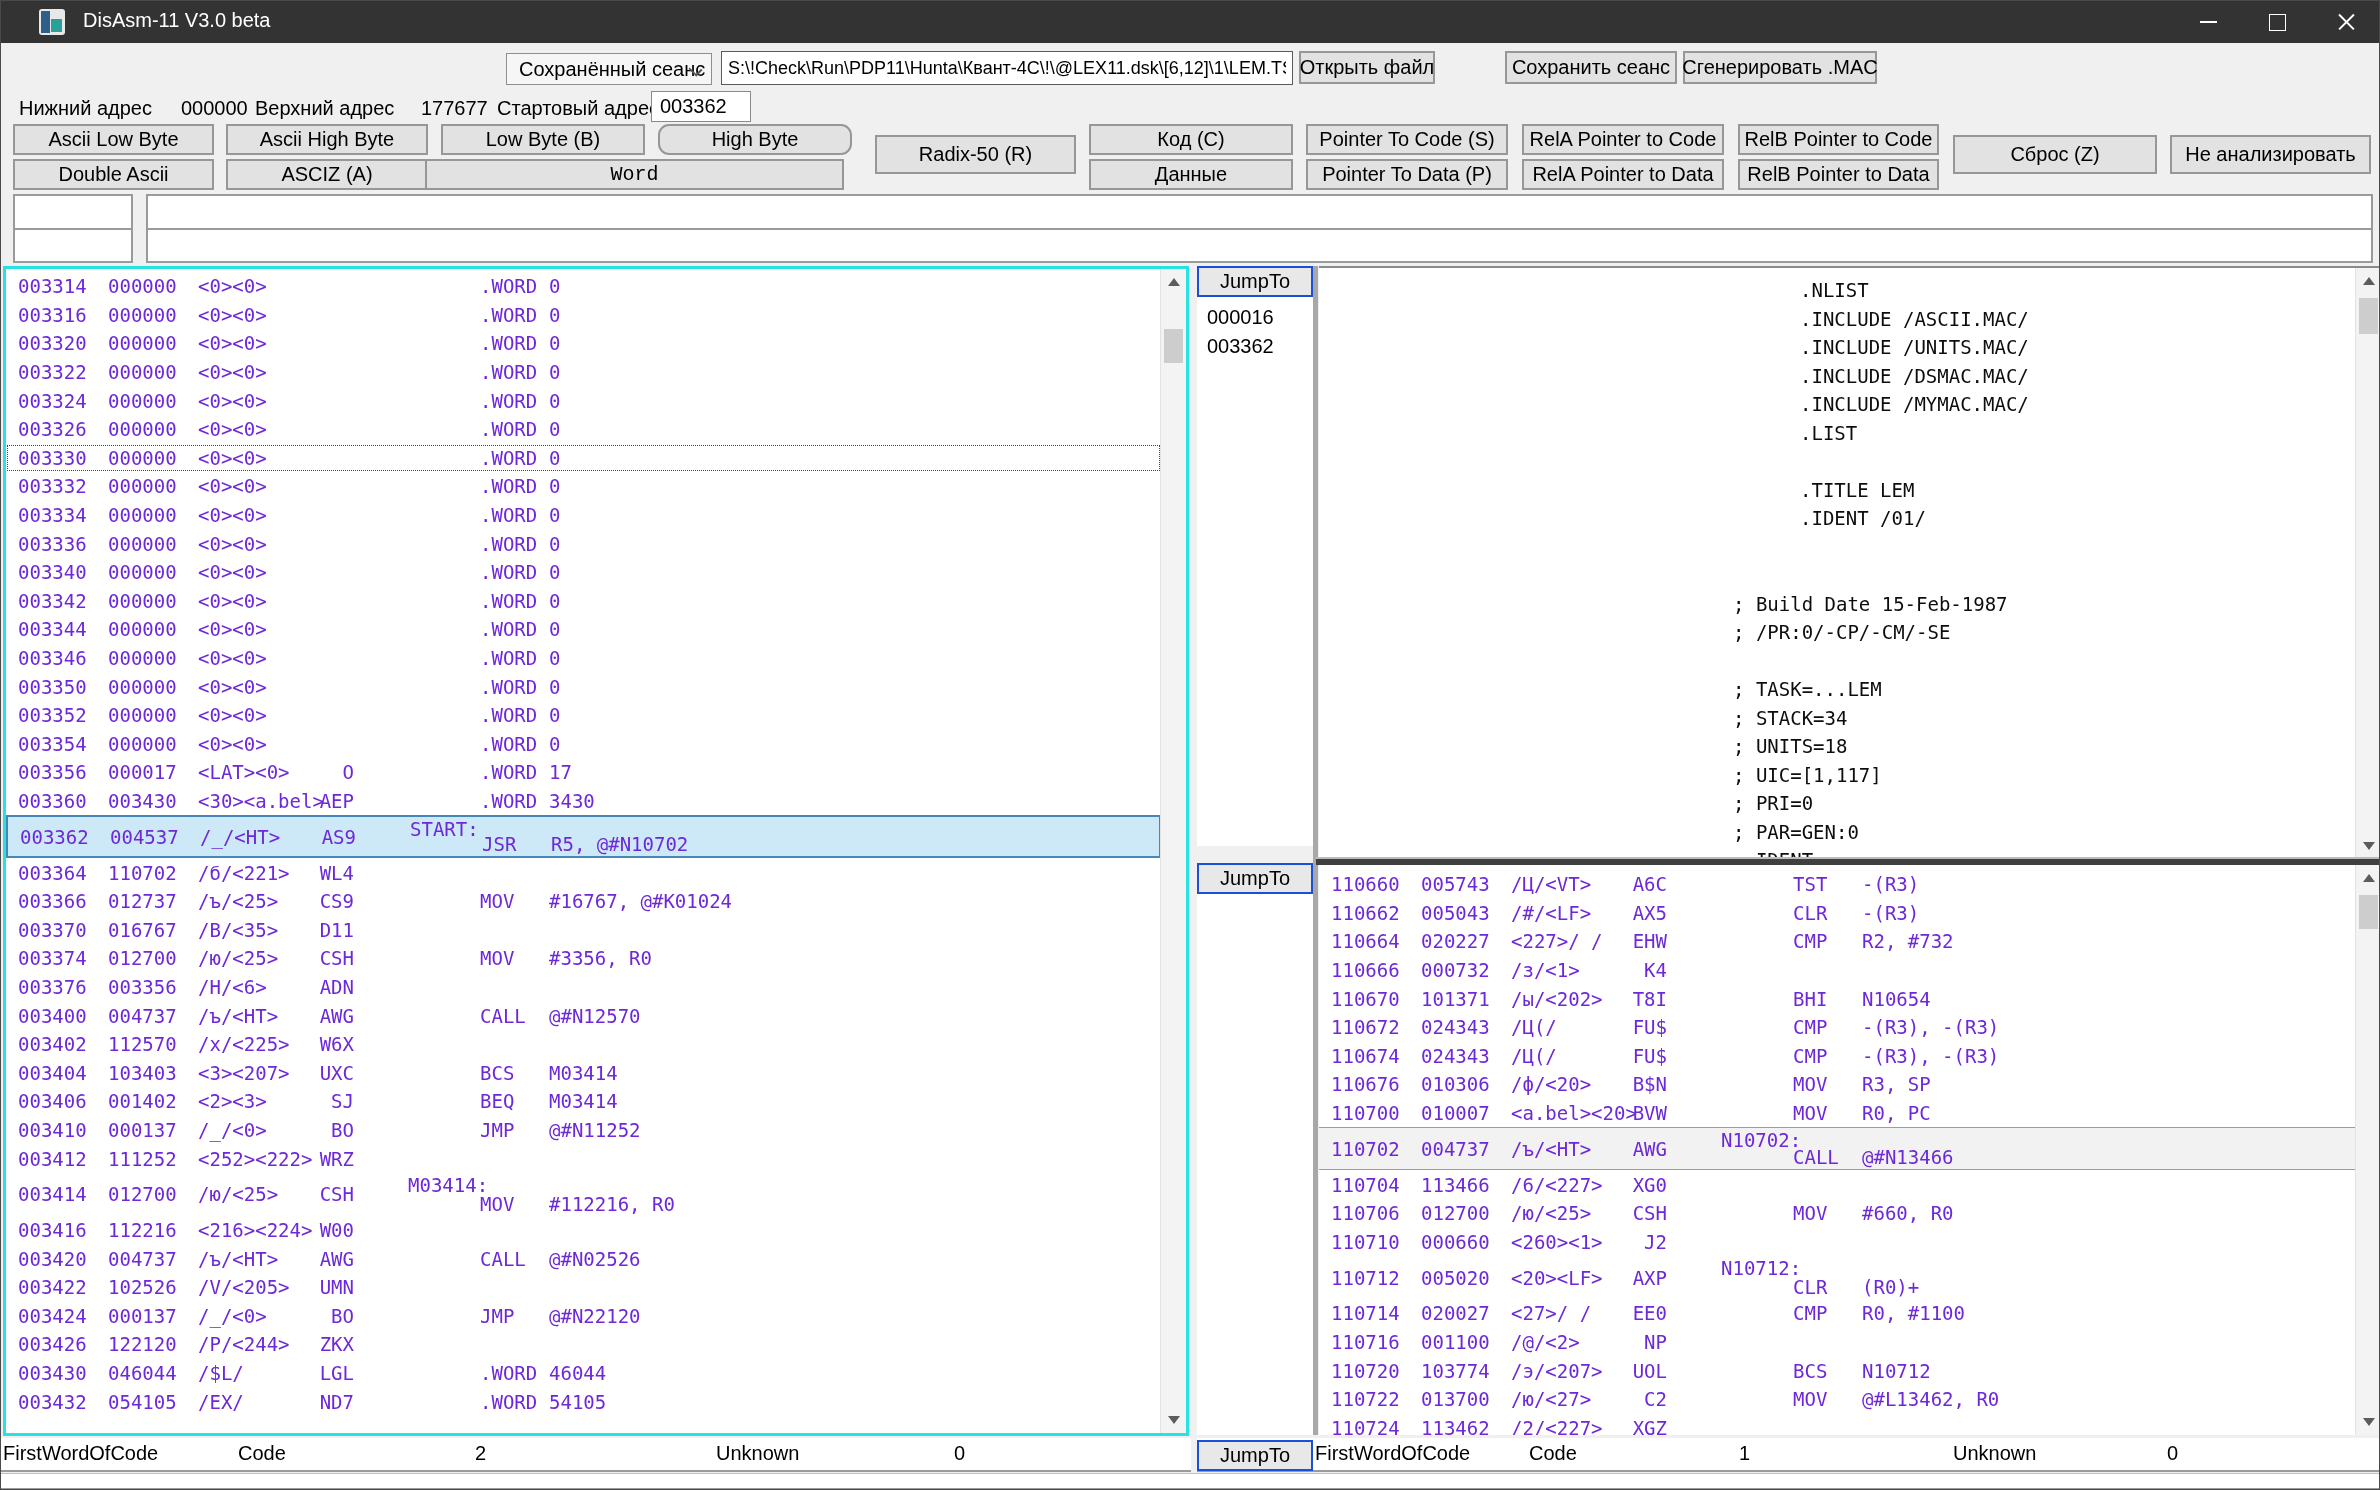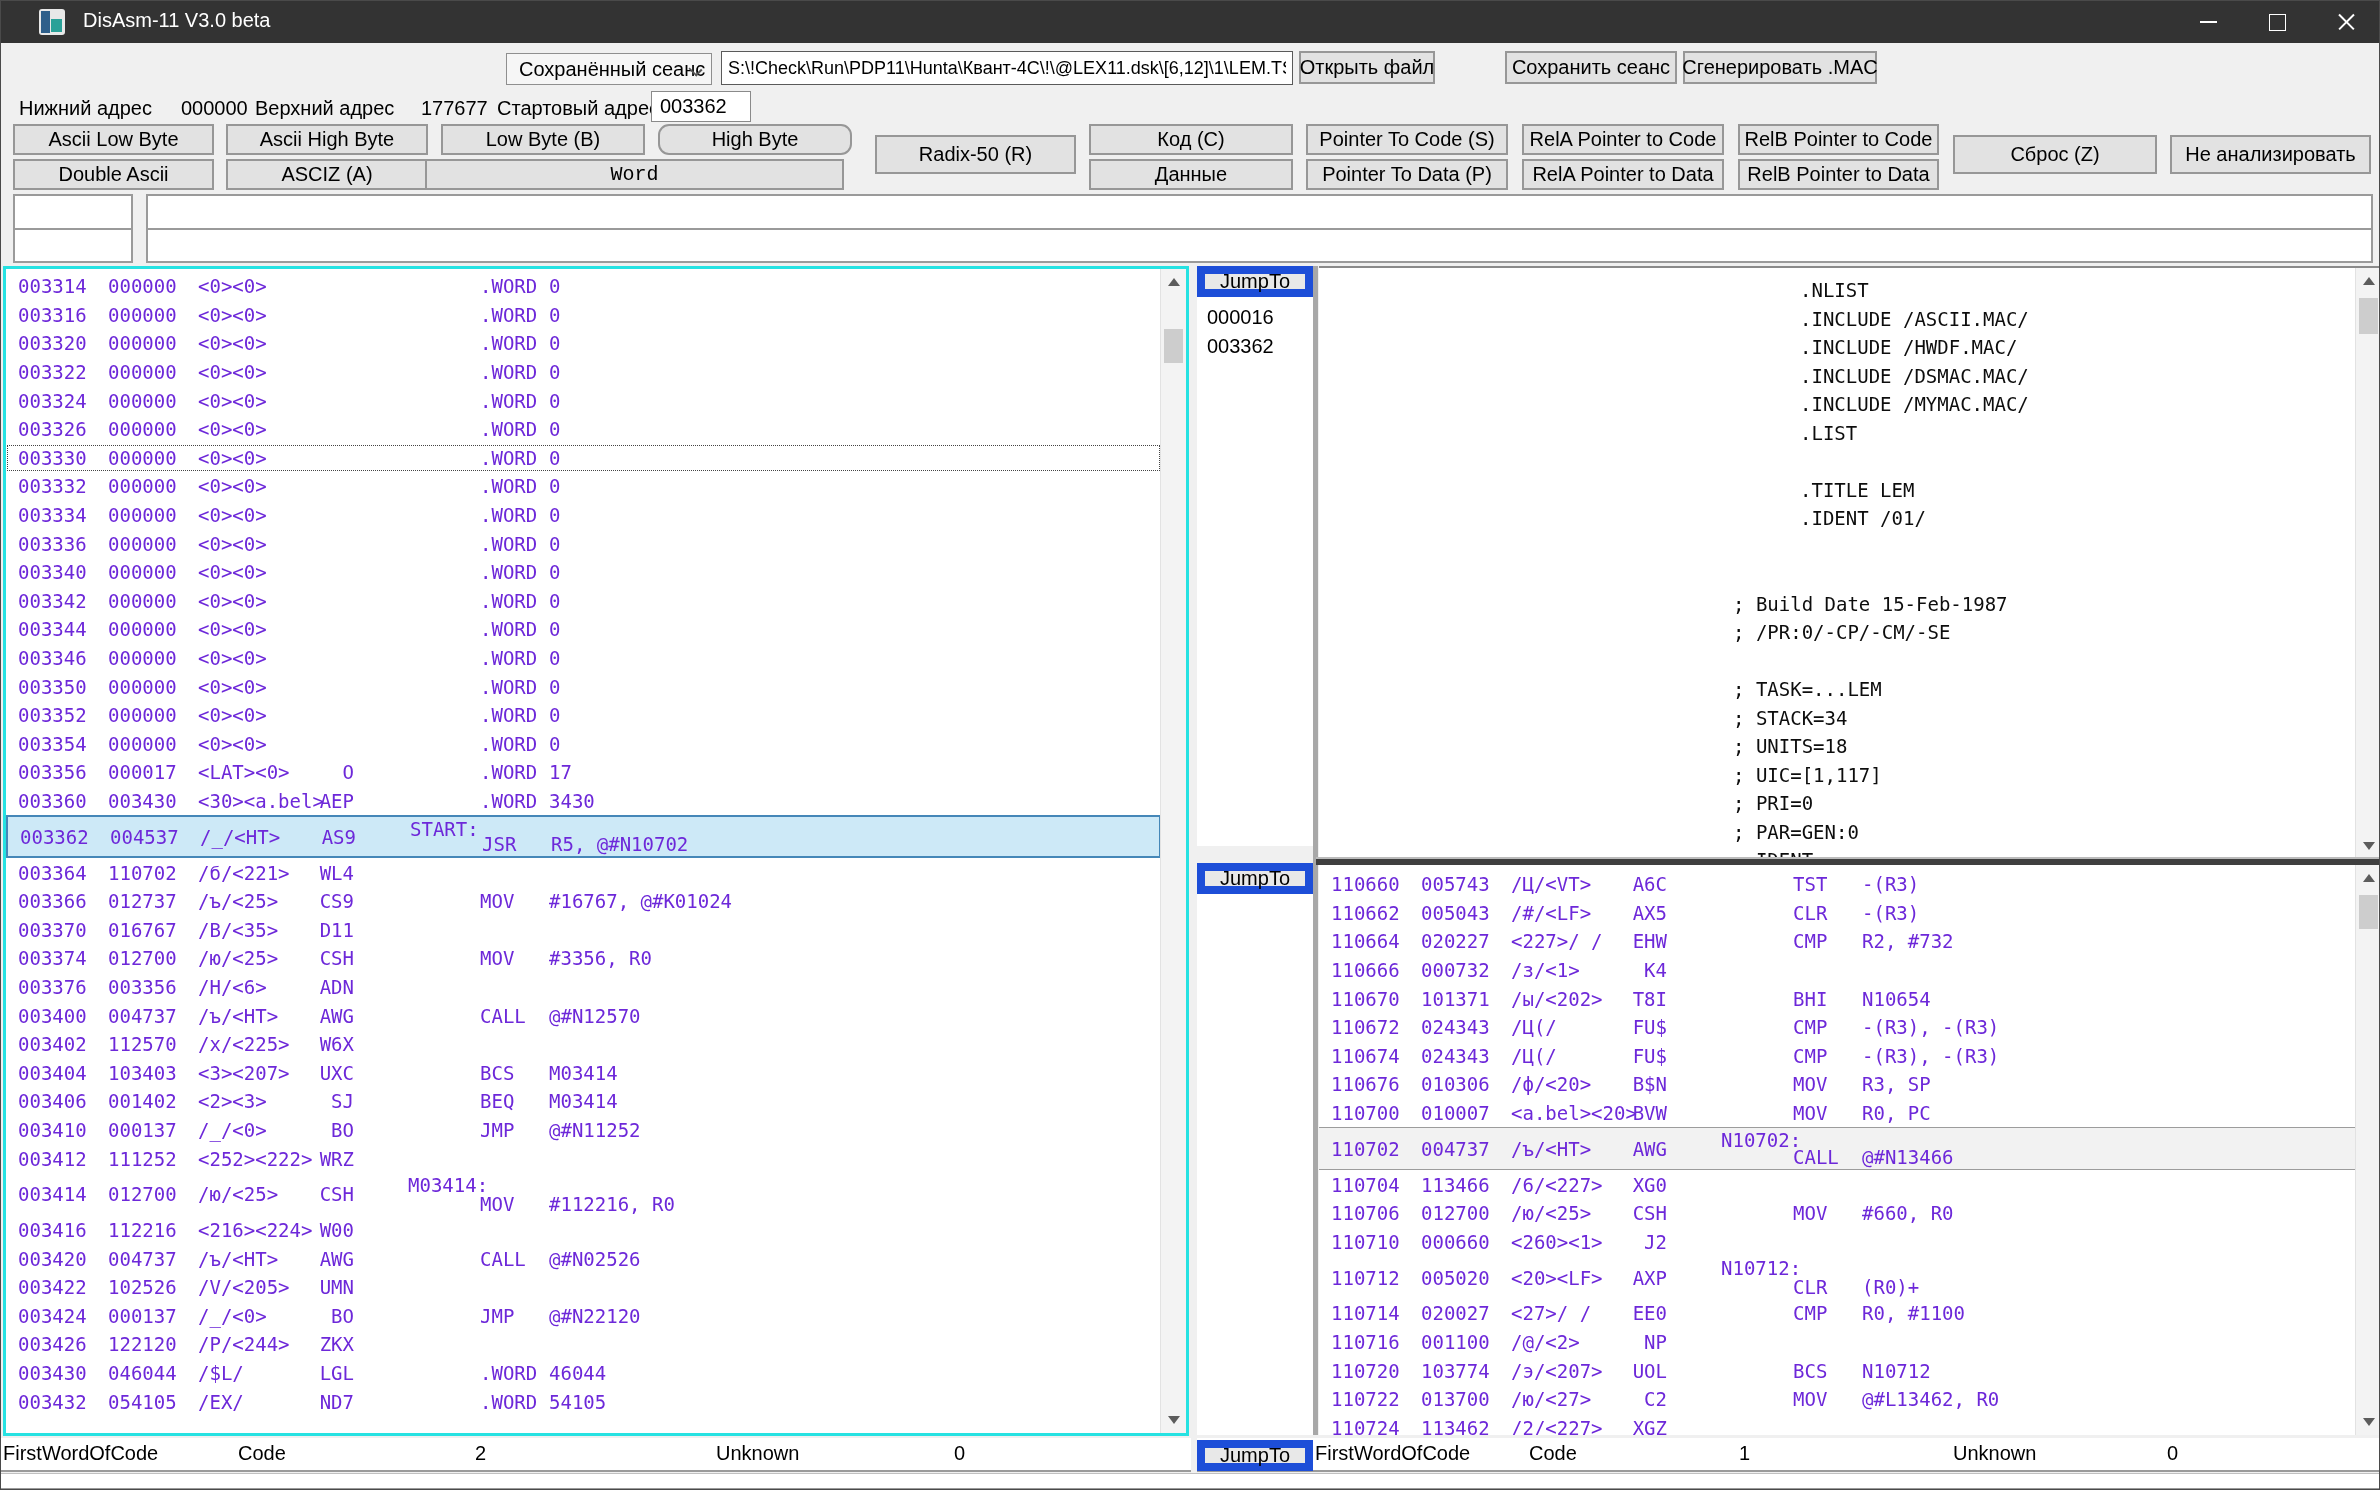--- a/index.html
+++ b/index.html
@@ -70,7 +70,7 @@
   .jump-col{position:absolute;left:1196px;width:116px;background:#fff;}
   .jump-col.topcol{top:265px;height:580px;}
   .jump-col.botcol{top:862px;height:572px;}
-  .jump-btn{position:absolute;left:0;top:0;width:116px;height:31px;background:#e8e8e8;border:8px solid #1d4ed8;
+  .jump-btn{position:absolute;left:0;top:0;width:116px;height:31px;background:#e8e8e8;border:2px solid #1d4ed8;
             box-sizing:border-box;display:flex;align-items:center;justify-content:center;font-size:20px;}
   .jump-list{position:absolute;left:0;top:31px;right:0;bottom:0;padding-top:6px;}
   .jump-item{padding-left:10px;font-size:20px;line-height:29px;}

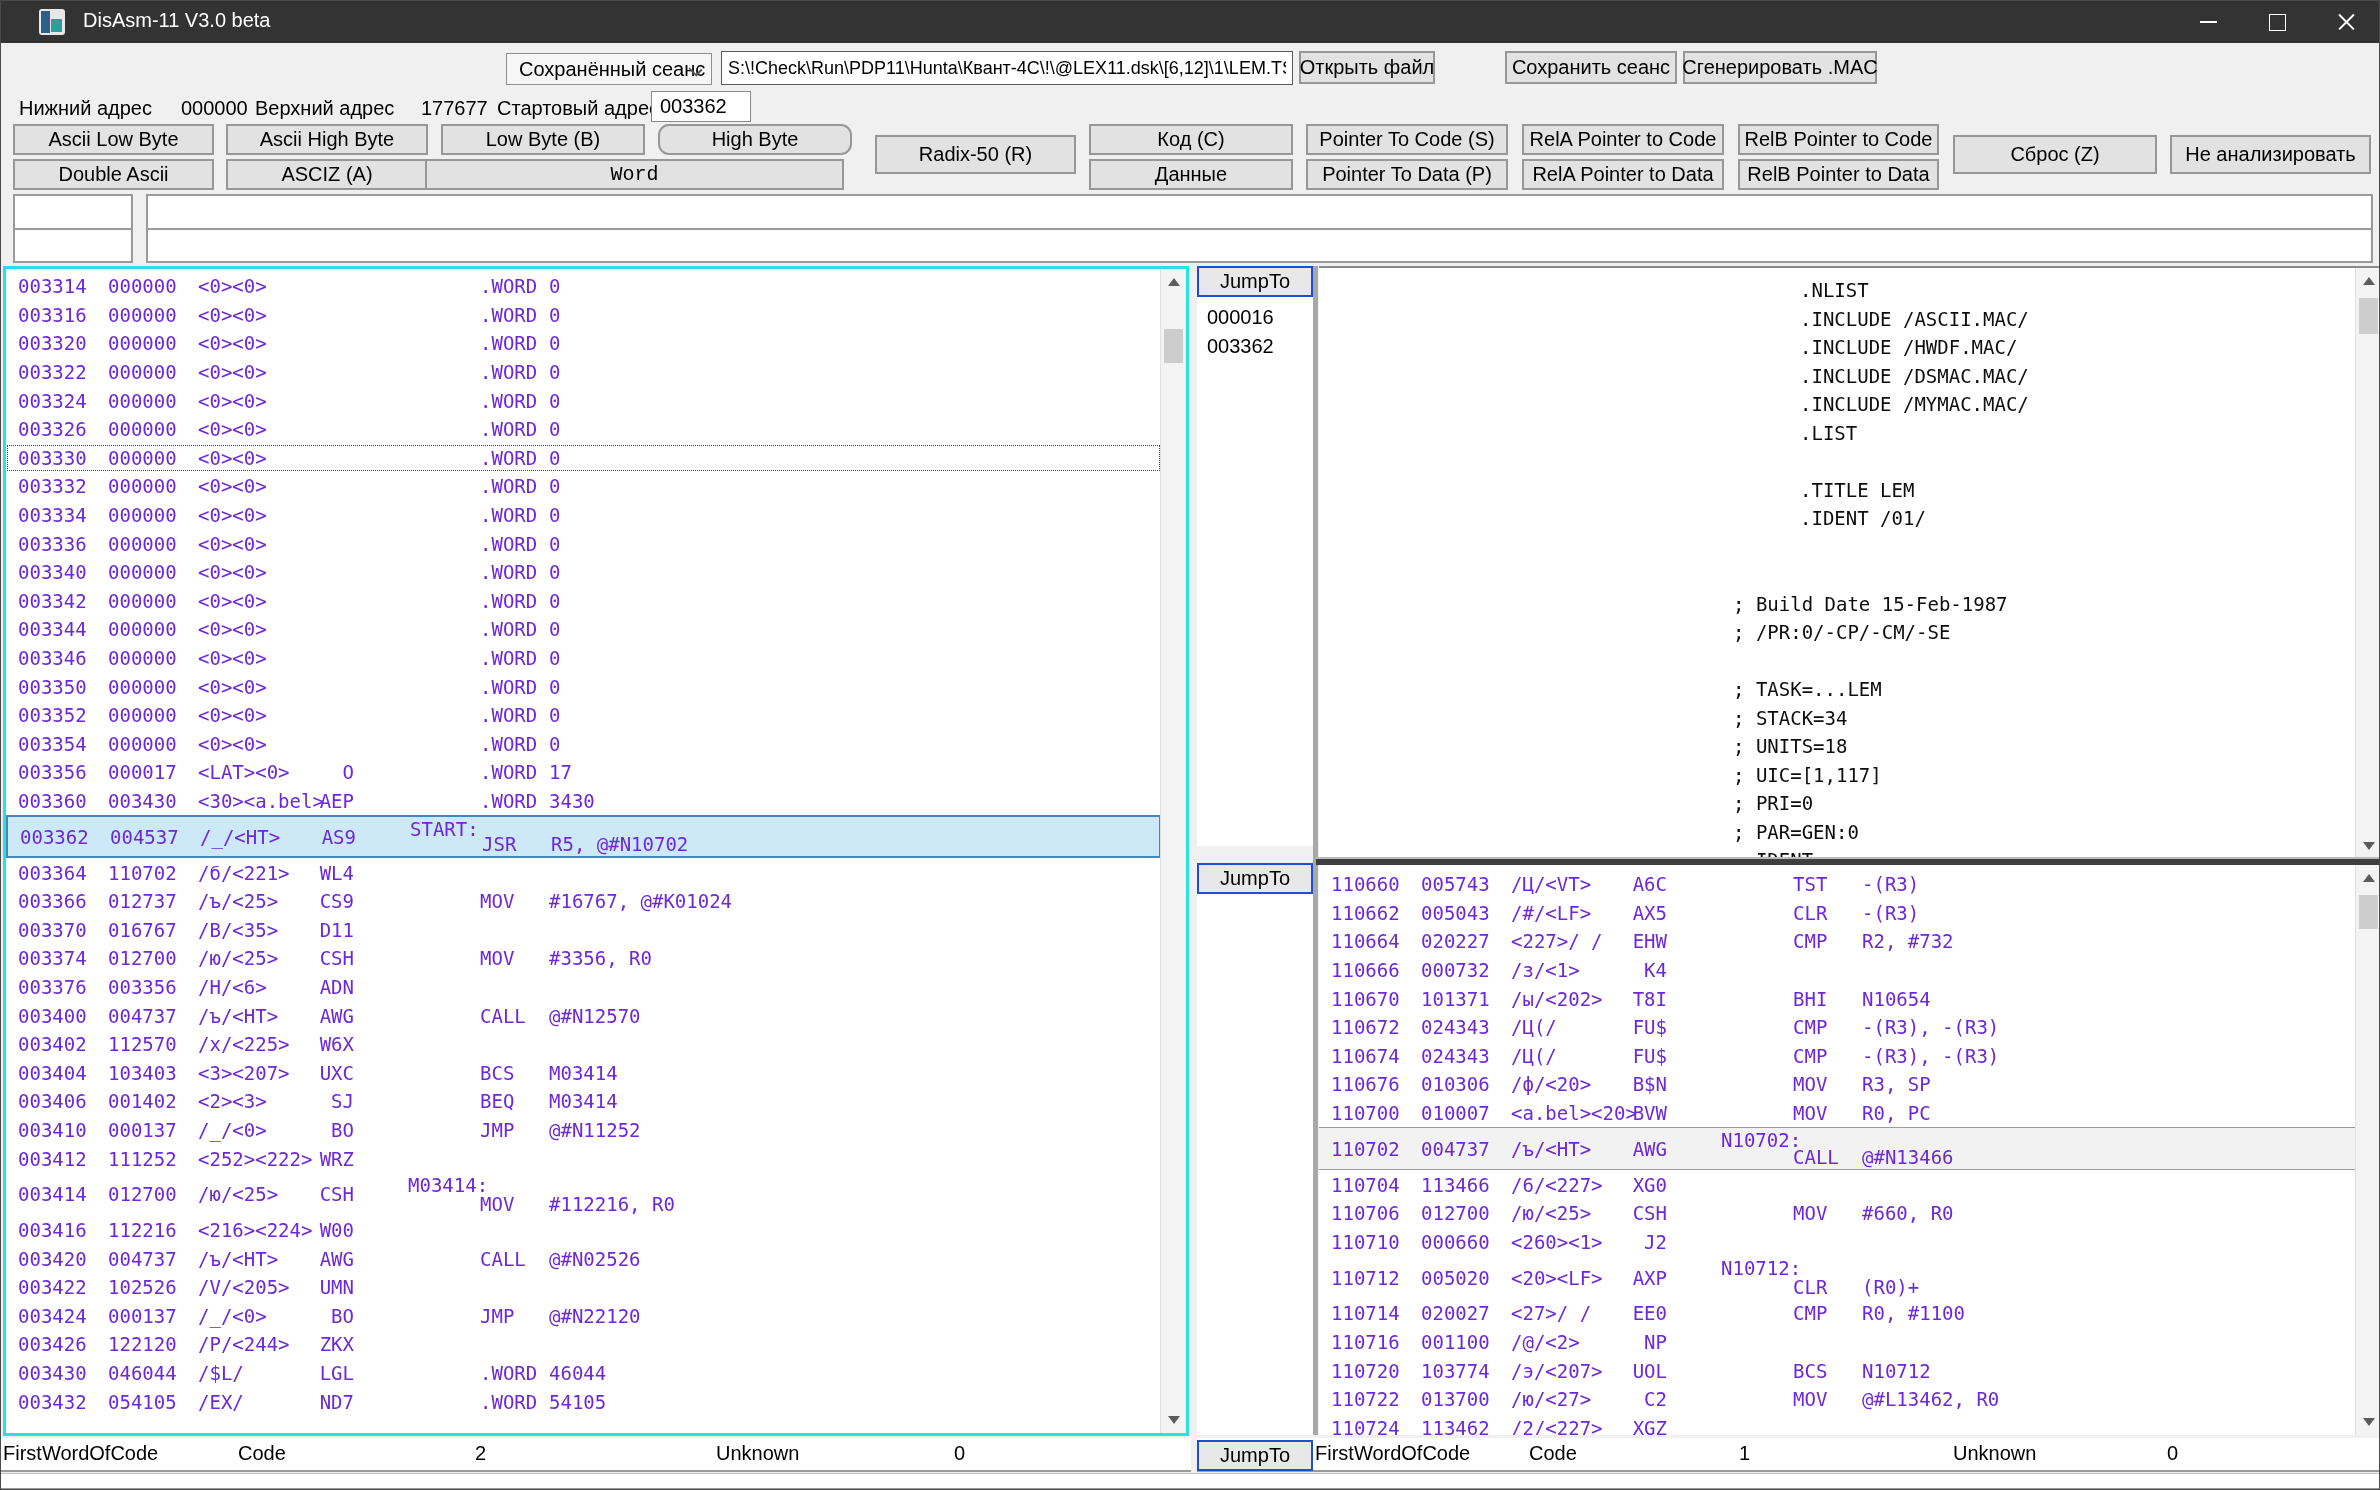--- a/index.html
+++ b/index.html
@@ -484,7 +484,7 @@
     <div class="src-lines" id="source-lines">
         <div class="src-line ind">.NLIST</div>
         <div class="src-line ind">.INCLUDE /ASCII.MAC/</div>
-        <div class="src-line ind">.INCLUDE /HWDF.MAC/</div>
+        <div class="src-line ind">.INCLUDE /UNITS.MAC/</div>
         <div class="src-line ind">.INCLUDE /DSMAC.MAC/</div>
         <div class="src-line ind">.INCLUDE /MYMAC.MAC/</div>
         <div class="src-line ind">.LIST</div>

